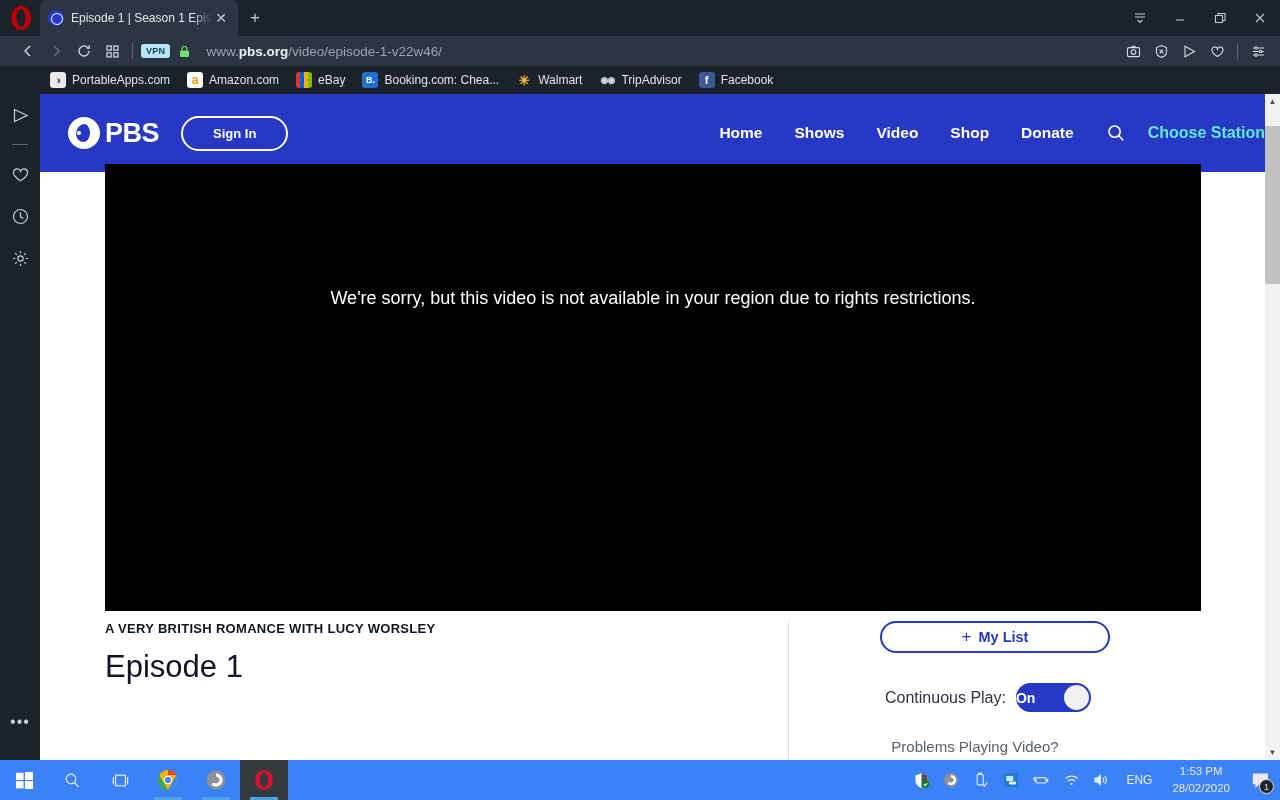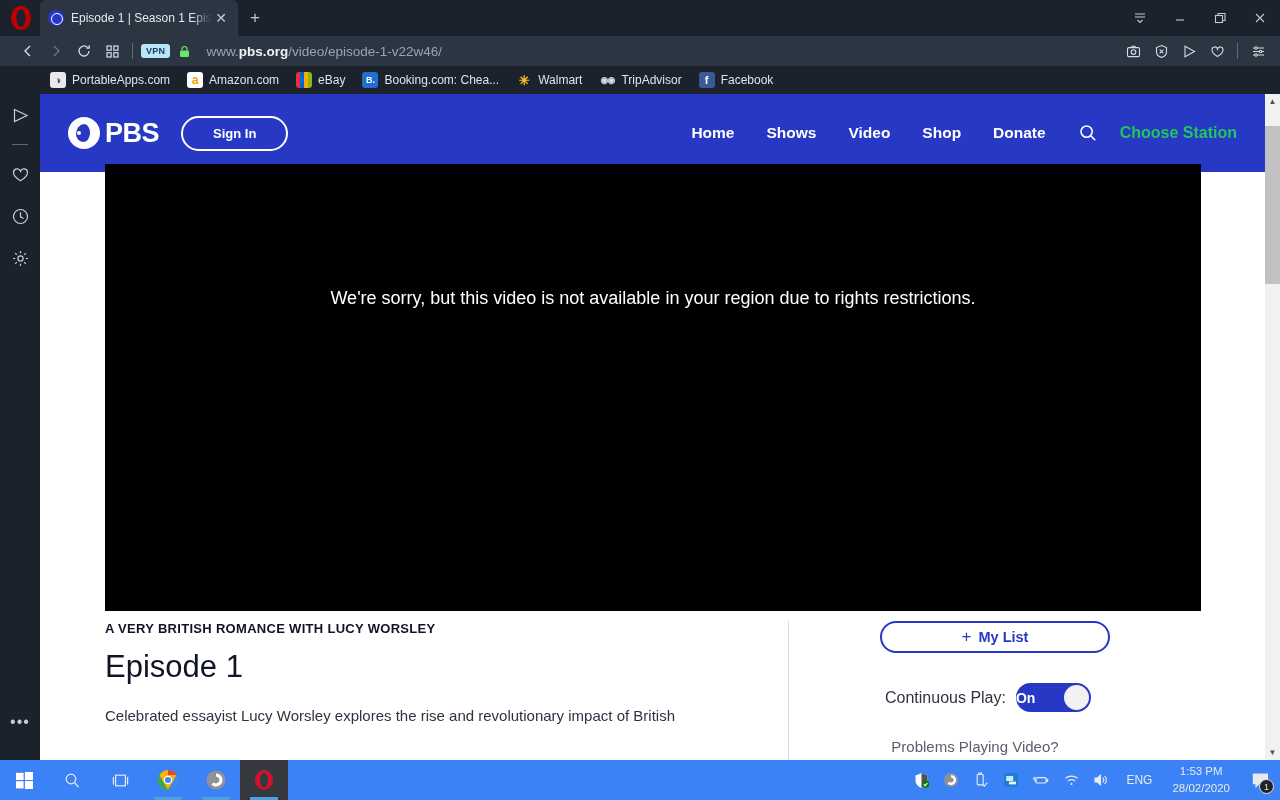--- a/index.html
+++ b/index.html
@@ -148,7 +148,7 @@
   }
   .pbs-search-ico { color: #ffffff; margin-right: 22px; display: flex; }
   .choose-station {
-    color: #22c55e; font-size: 16px; font-weight: bold; margin-right: 28px;
+    color: #5eead4; font-size: 16px; font-weight: bold; 
     white-space: nowrap;
   }
 

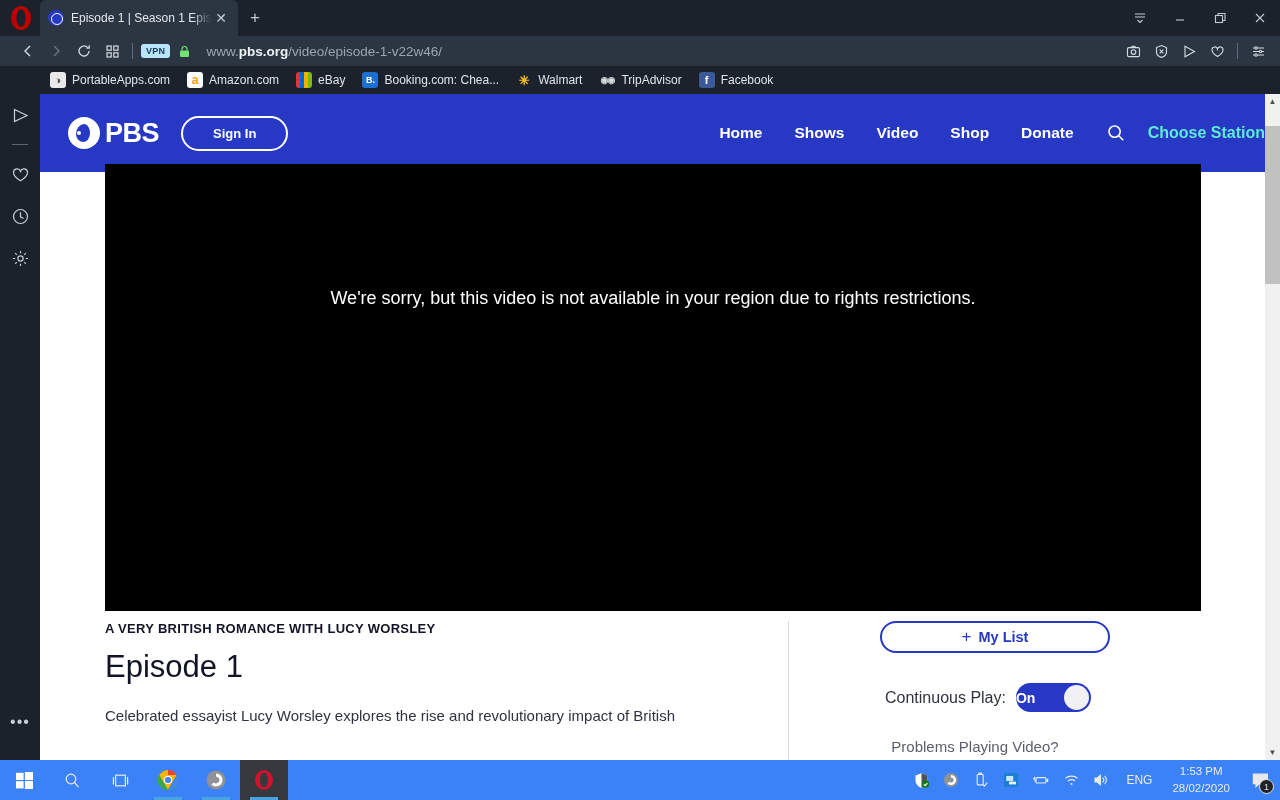--- a/index.html
+++ b/index.html
@@ -487,7 +487,6 @@
     <div class="content-left">
       <div class="show-title">A VERY BRITISH ROMANCE WITH LUCY WORSLEY</div>
       <div class="ep-title">Episode 1</div>
-      <div class="ep-desc">Celebrated essayist Lucy Worsley explores the rise and revolutionary impact of British</div>
     </div>
 
     <div class="content-divider"></div>

